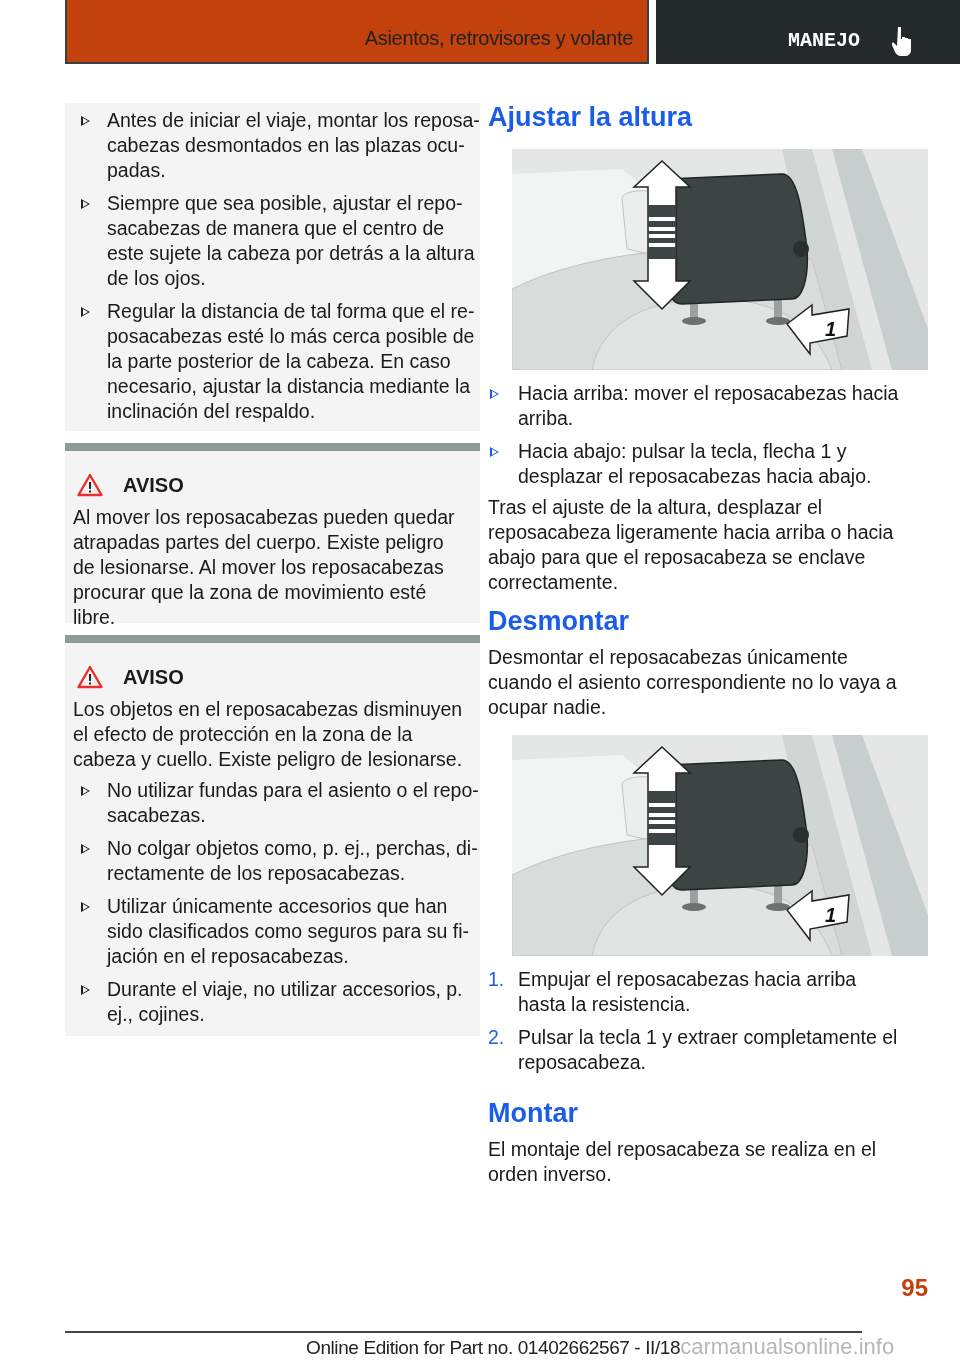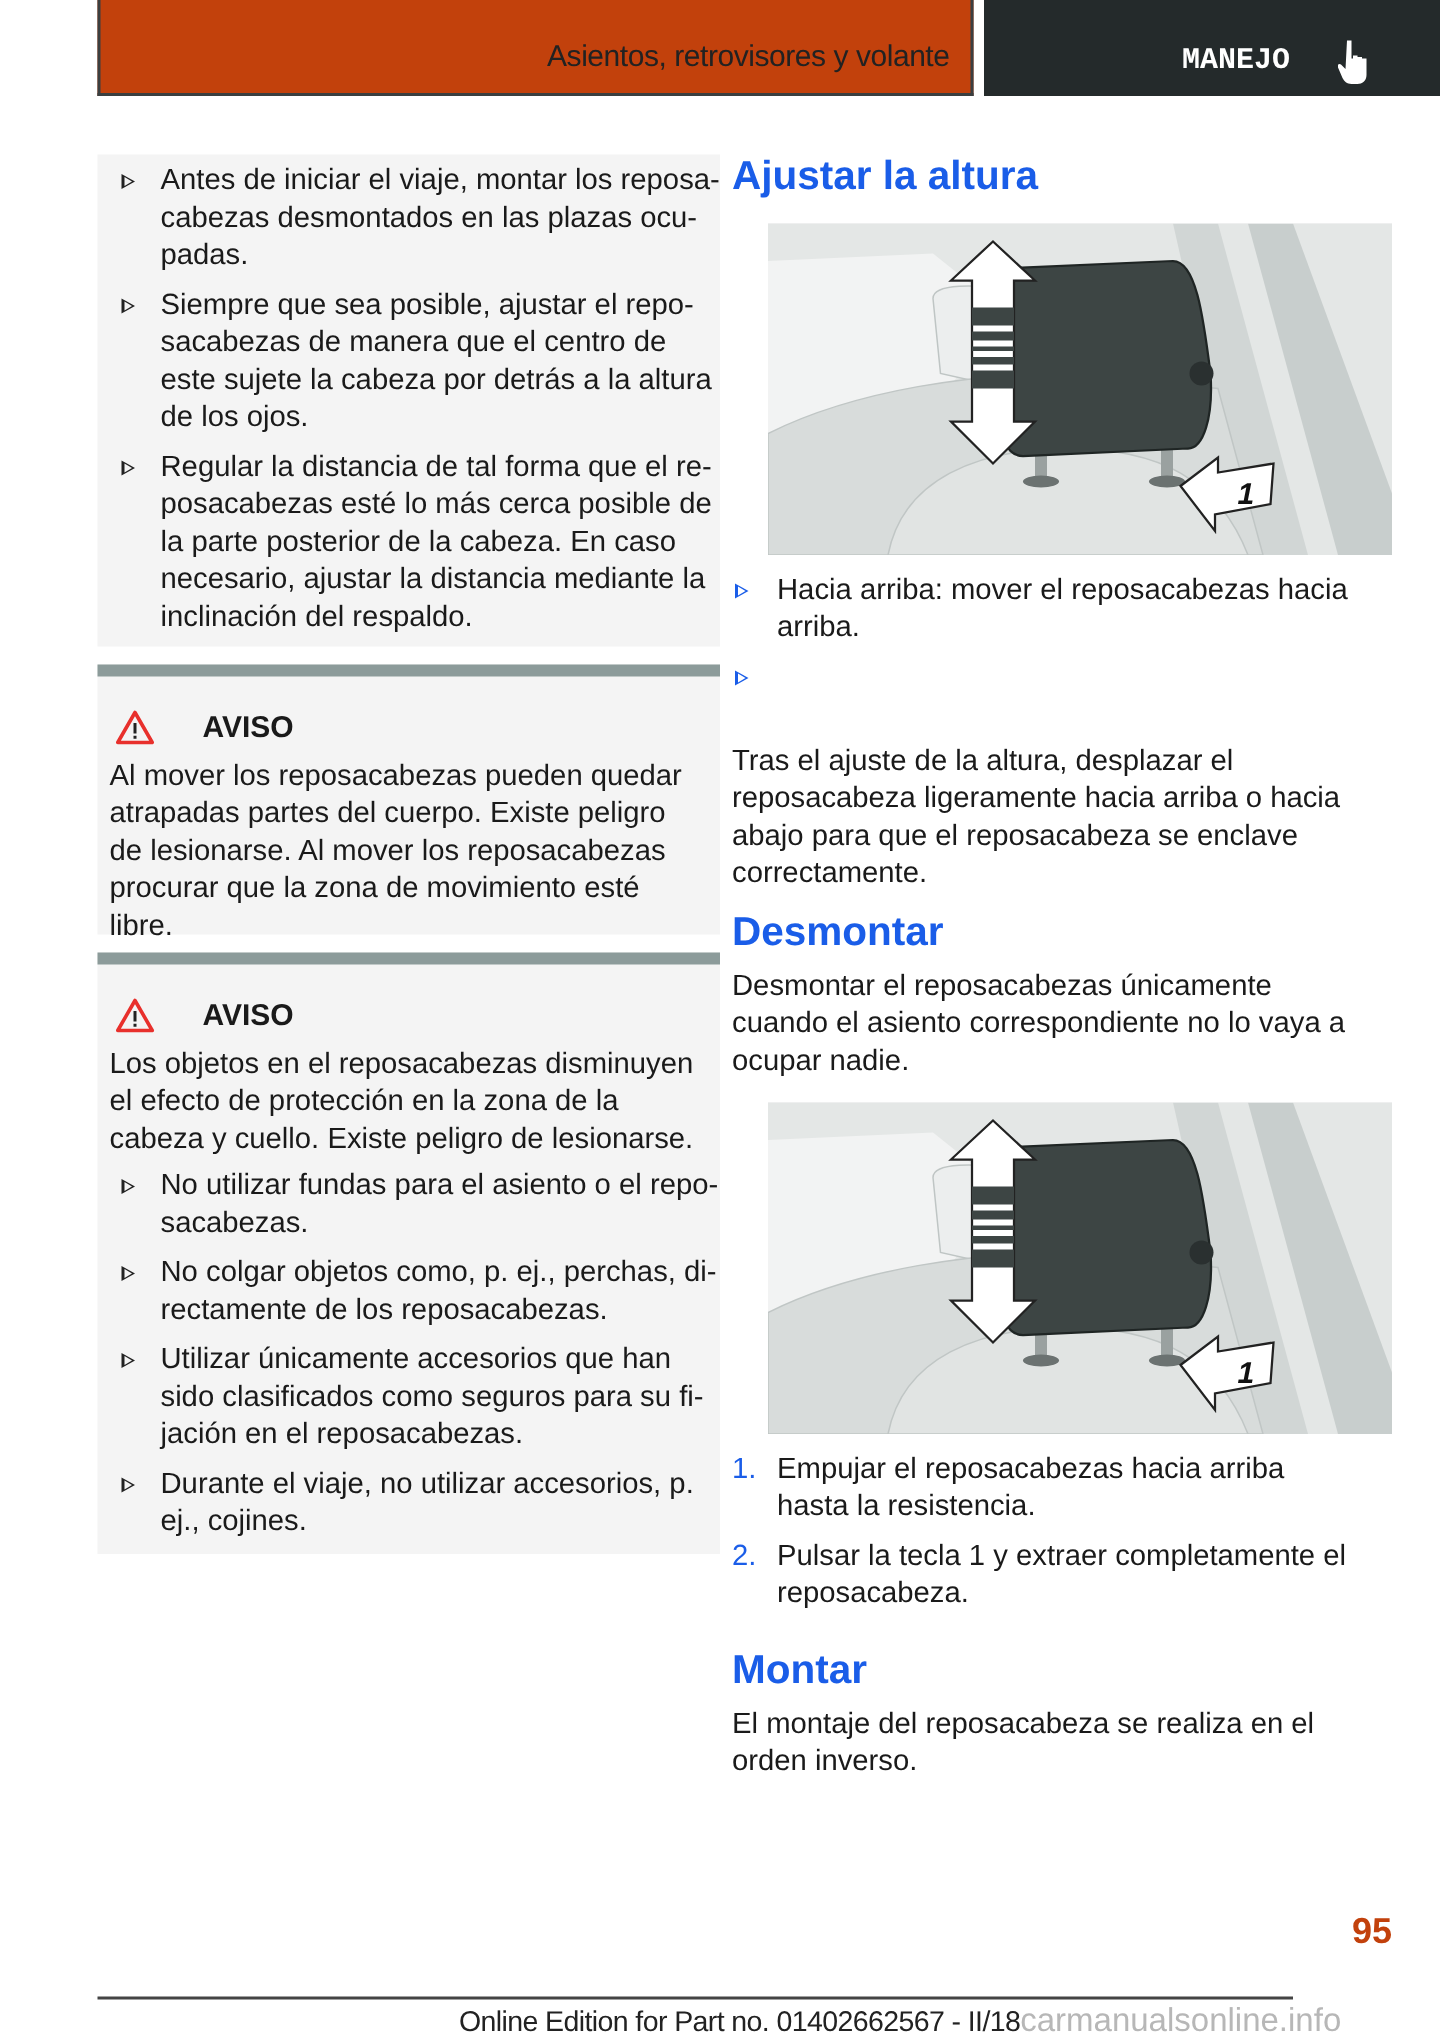--- a/index.html
+++ b/index.html
@@ -150,7 +150,7 @@
 
 <ul class="rbul rc" style="top:381px;">
   <li><span class="tri"></span><span>Hacia arriba: mover el reposacabezas hacia arriba.</span></li>
-  <li><span class="tri"></span></li>
+  <li><span class="tri"></span><span>Hacia abajo: pulsar la tecla, flecha 1 y despla­zar el reposacabezas hacia abajo.</span></li>
 </ul>
 <p class="rpara rc" style="top:495px;">Tras el ajuste de la altura, desplazar el reposaca­beza ligeramente hacia arriba o hacia abajo para que el reposacabeza se enclave correctamente.</p>
 

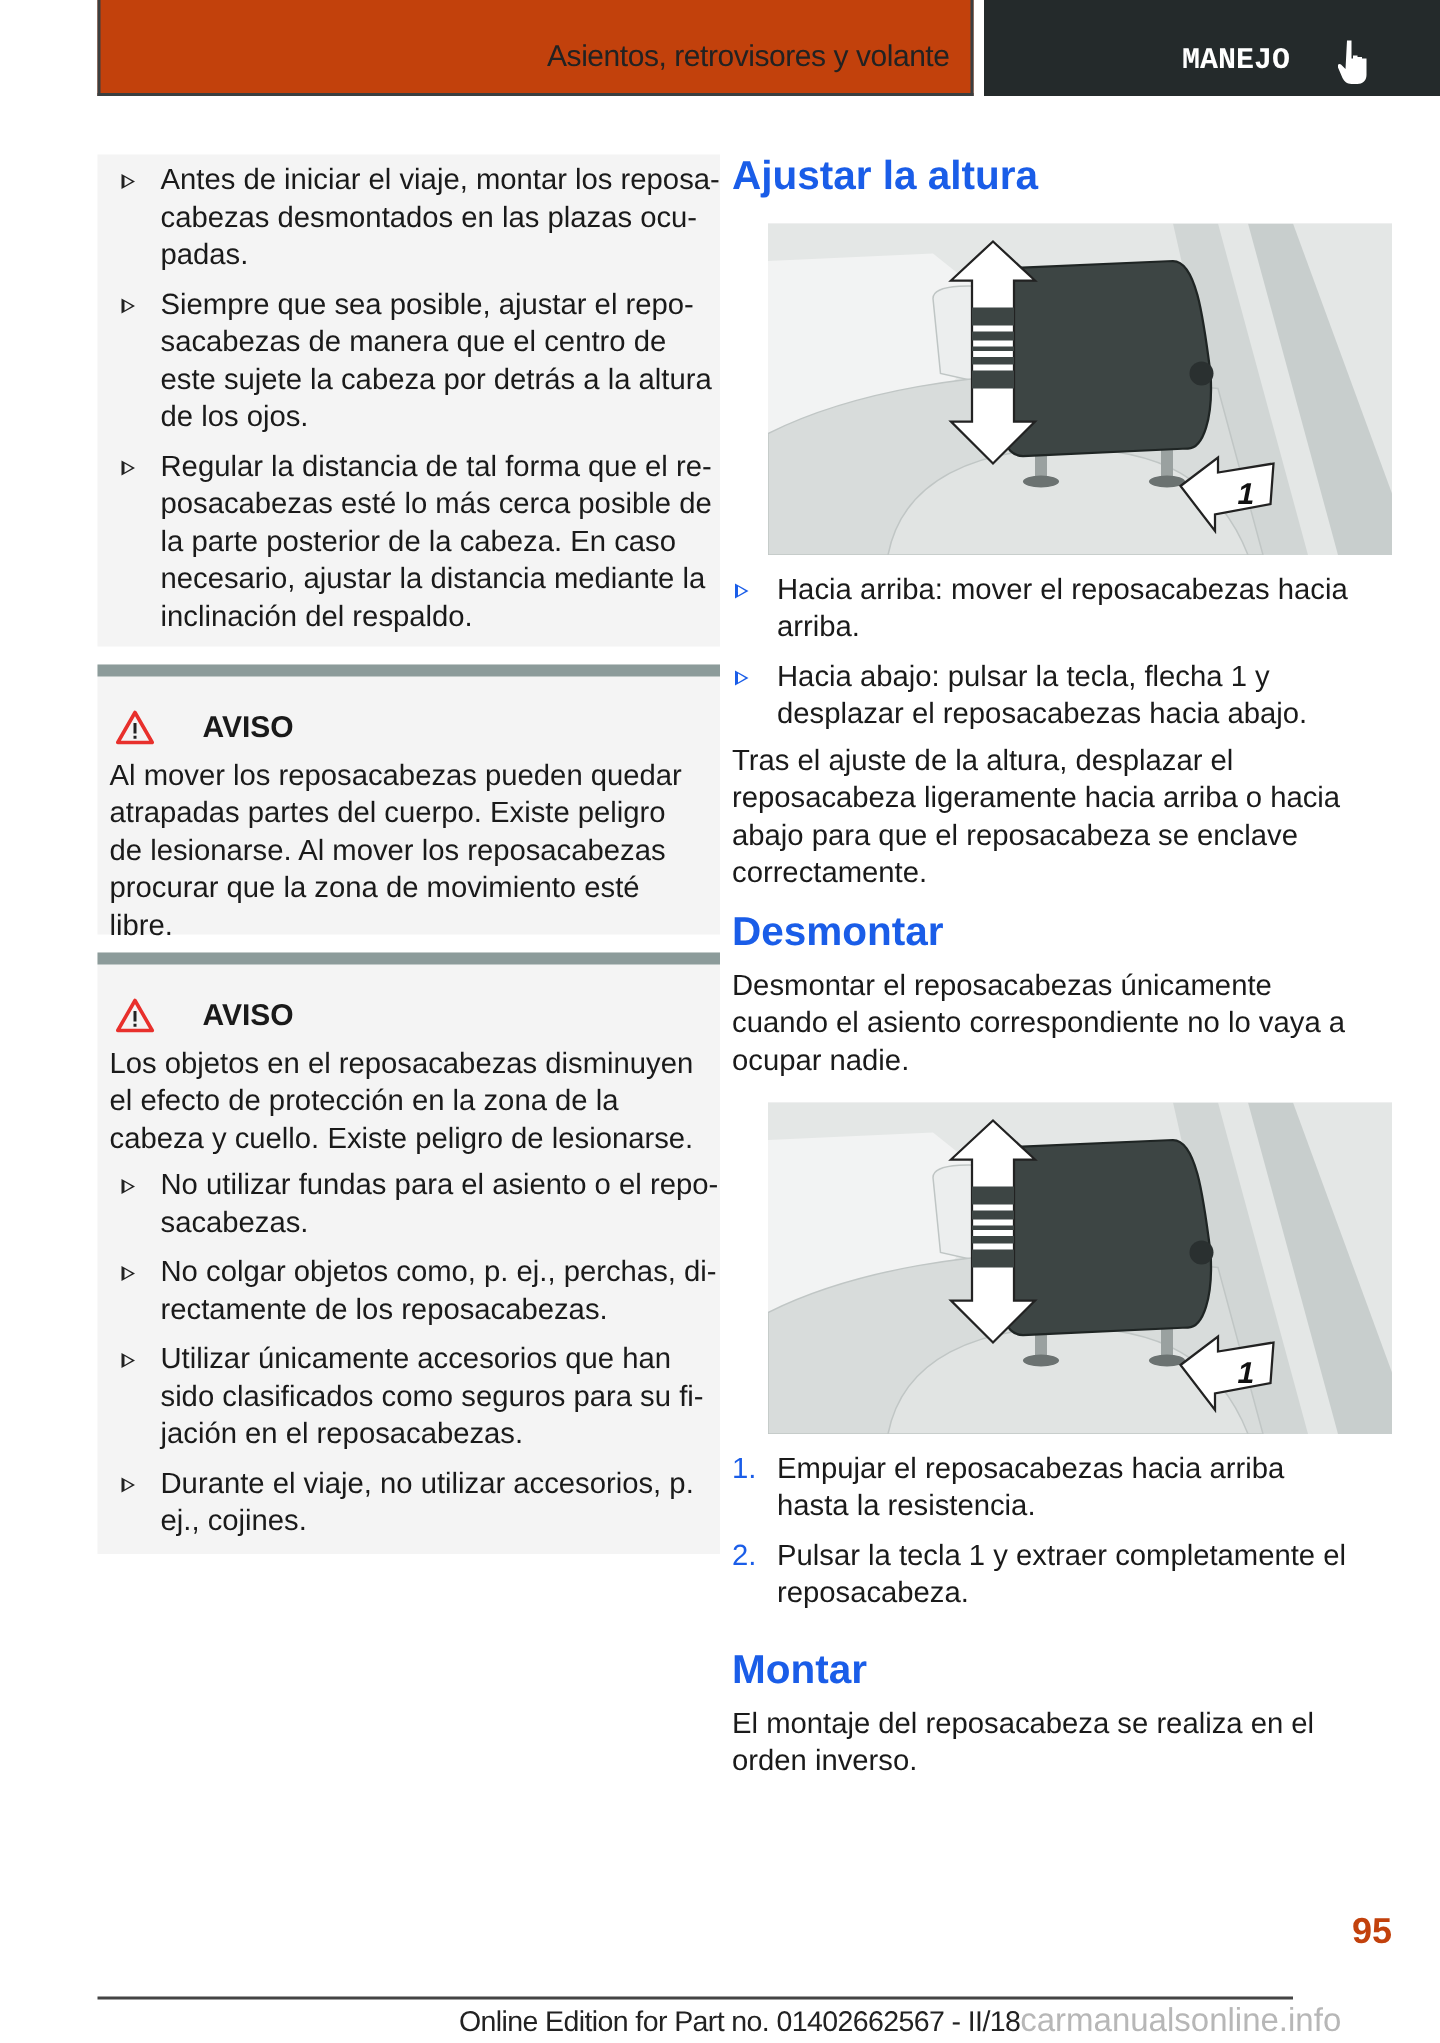--- a/index.html
+++ b/index.html
@@ -37,7 +37,7 @@
     content: ""; position: absolute; left: -7.5px; top: -3px; width: 0; height: 0;
     border-top: 3px solid transparent; border-bottom: 3px solid transparent; border-left: 5px solid #f4f4f4;
   }
-  .aviso-head { display: flex; align-items: center; gap: 32px; margin-top: 20px; margin-left: 12px; height: 28px; }
+  .aviso-head { display: flex; align-items: center; gap: 20px; margin-top: 20px; margin-left: 12px; height: 28px; }
   .aviso-head .warn { width: 26px; height: 24px; }
   .aviso-head span { font-weight: bold; font-size: 20px; }
   .para { font-size: 19.5px; line-height: 25px; padding: 6px 10px 0 8px; }

